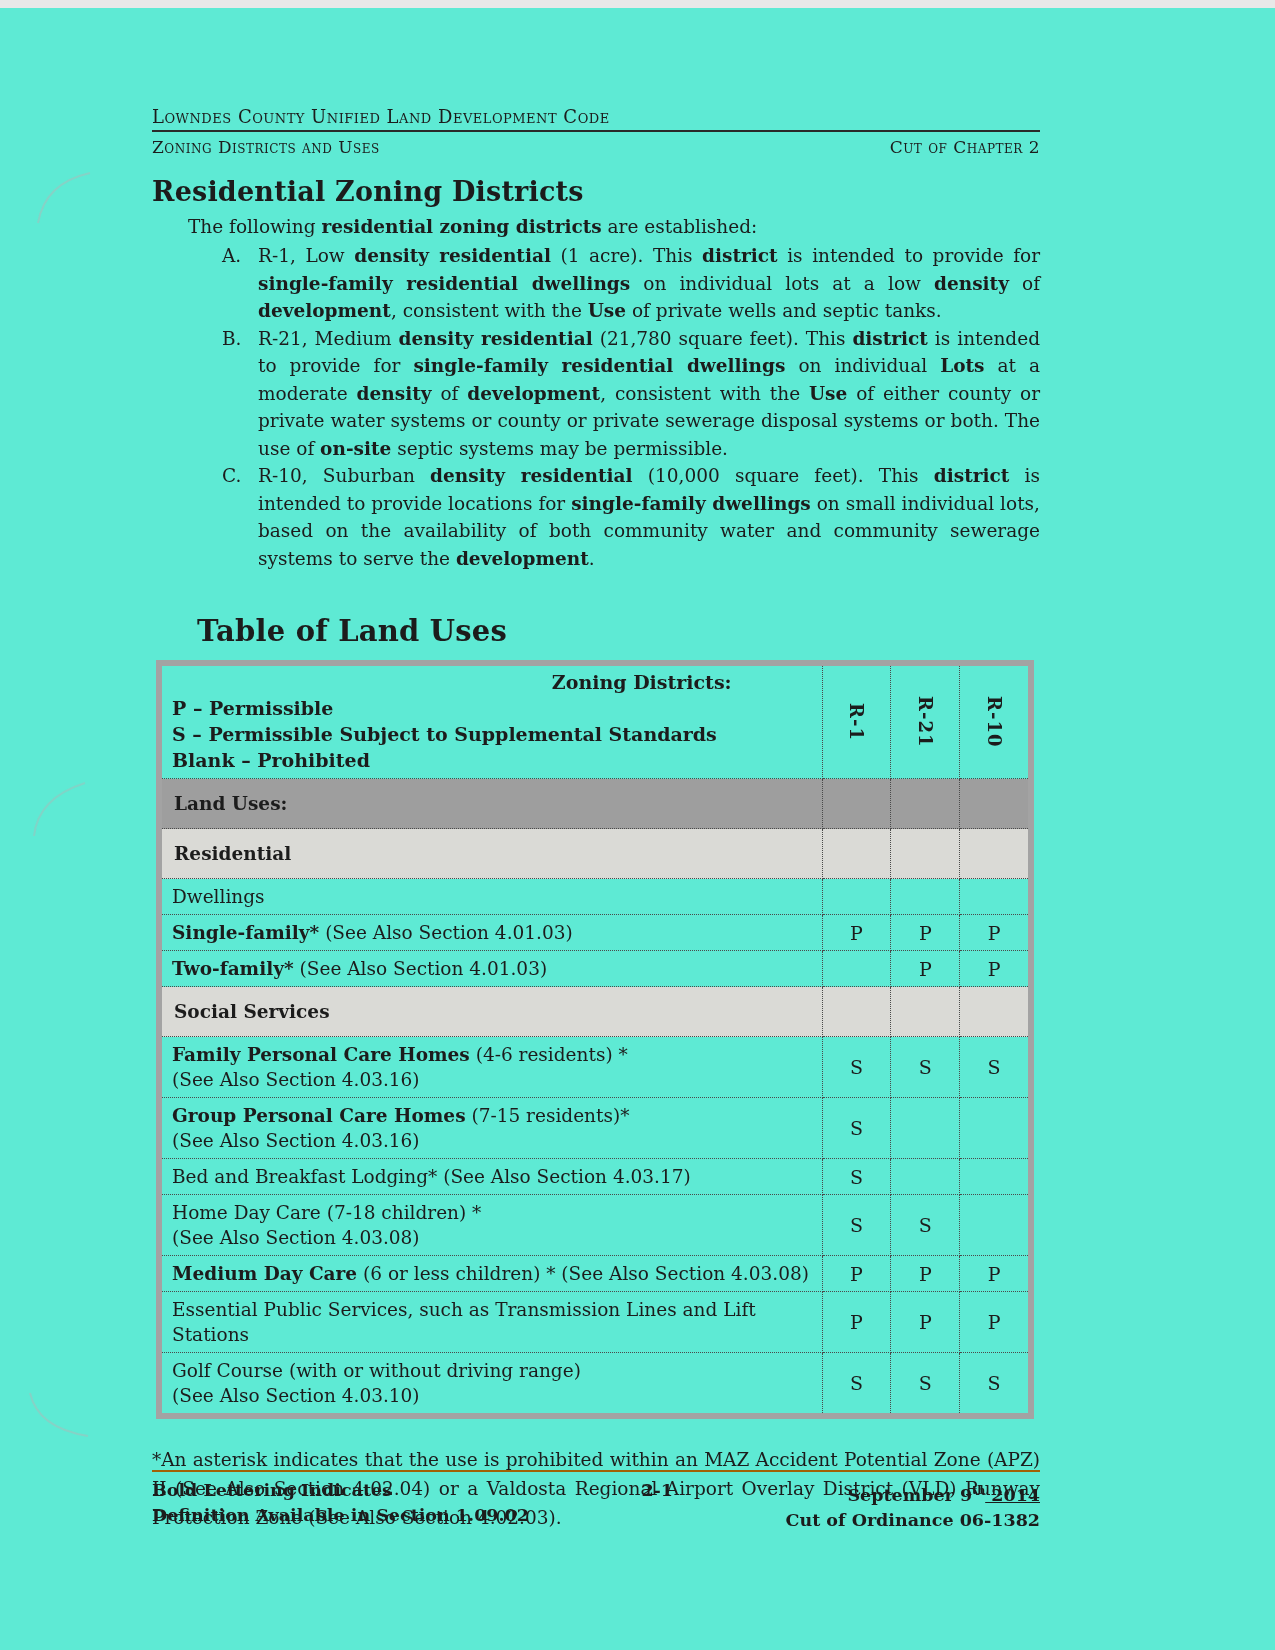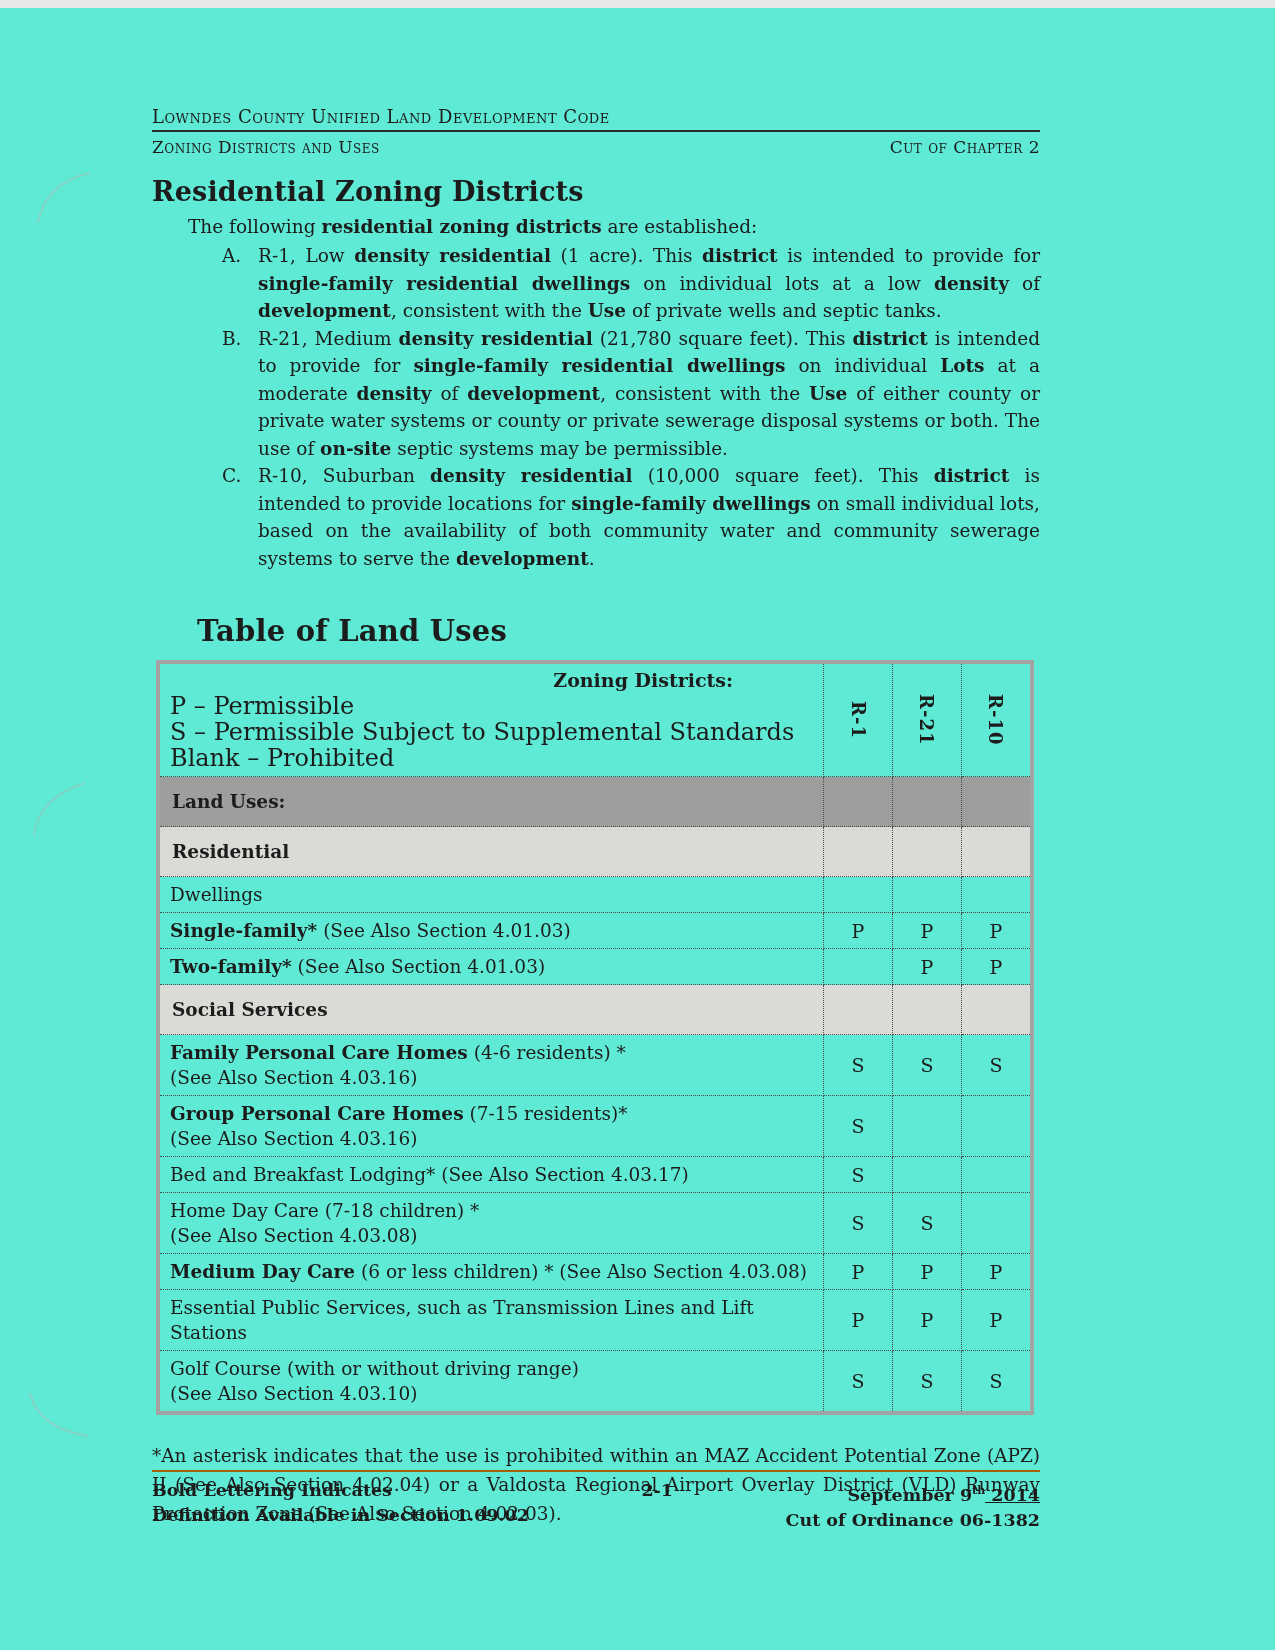--- a/index.html
+++ b/index.html
@@ -51,7 +51,7 @@
     border:1px dotted var(--border);
     padding:5px 10px;vertical-align:middle;
   }
-  table.land-uses{border:4px solid #a3a3a3;}
+  table.land-uses{border:6px solid #a3a3a3;}
   th.legend-cell{
     width:712px;font-weight:normal;text-align:left;
     padding:8px 12px 6px 12px;vertical-align:top;

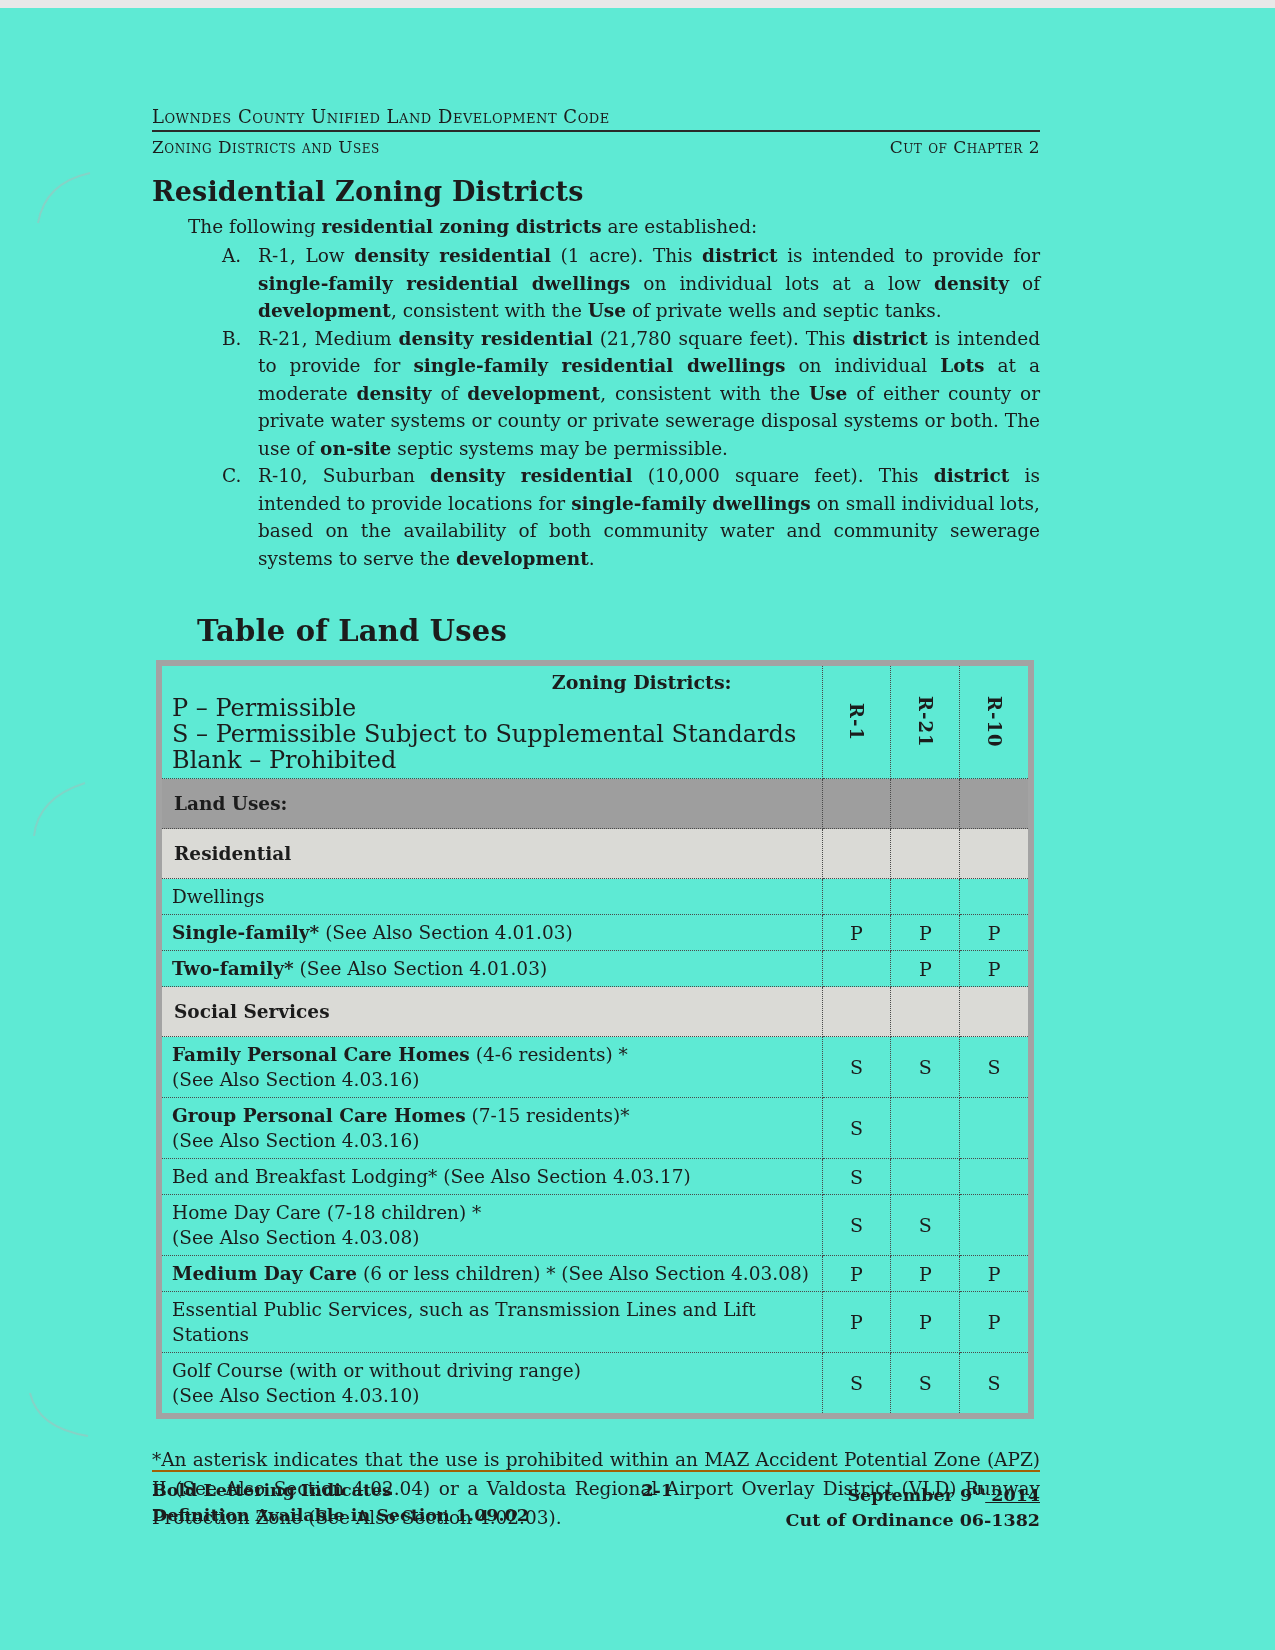--- a/index.html
+++ b/index.html
@@ -57,7 +57,7 @@
     padding:8px 12px 6px 12px;vertical-align:top;
   }
   .legend-title{font-weight:bold;text-align:right;padding-right:80px;font-size:19px;margin-bottom:2px;}
-  .legend-line{font-size:24px;line-height:26px;font-weight:normal;}
+  .legend-line{font-size:19px;line-height:26px;font-weight:bold;}
   th.rot-cell{
     width:52px;text-align:center;vertical-align:middle;font-weight:bold;
     padding:6px 2px;

